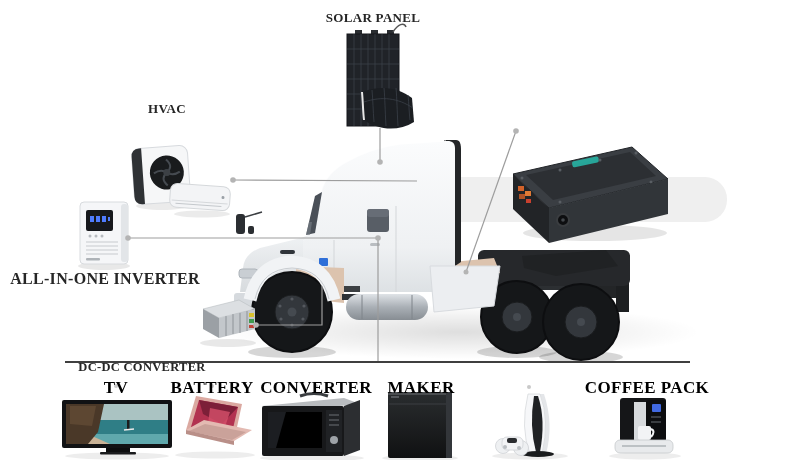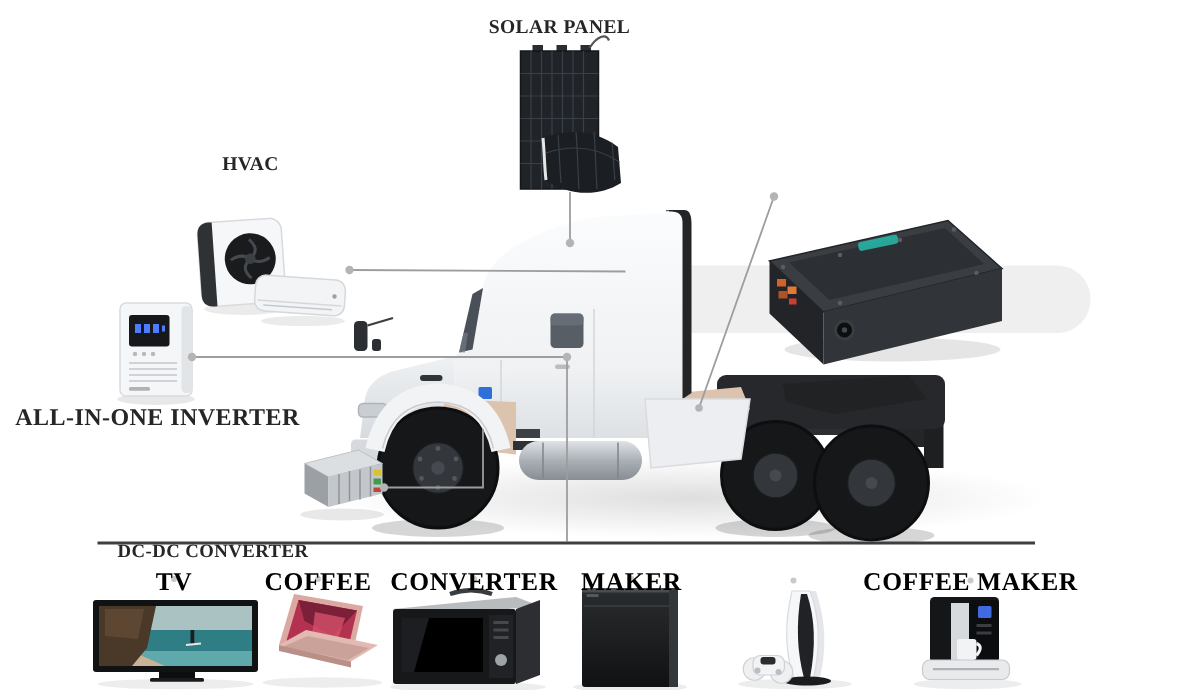--- a/index.html
+++ b/index.html
@@ -387,7 +387,7 @@
   <div class="lbl" id="label-dcdc">DC-DC CONVERTER</div>
 
   <div class="app-lbl" id="app-lbl-0">TV</div>
-  <div class="app-lbl" id="app-lbl-1">COFFEE</div>
+  <div class="app-lbl" id="app-lbl-1">BATTERY</div>
   <div class="app-lbl" id="app-lbl-2">CONVERTER</div>
   <div class="app-lbl" id="app-lbl-3">MAKER</div>
   <div class="app-lbl" id="app-lbl-5">COFFEE MAKER</div>

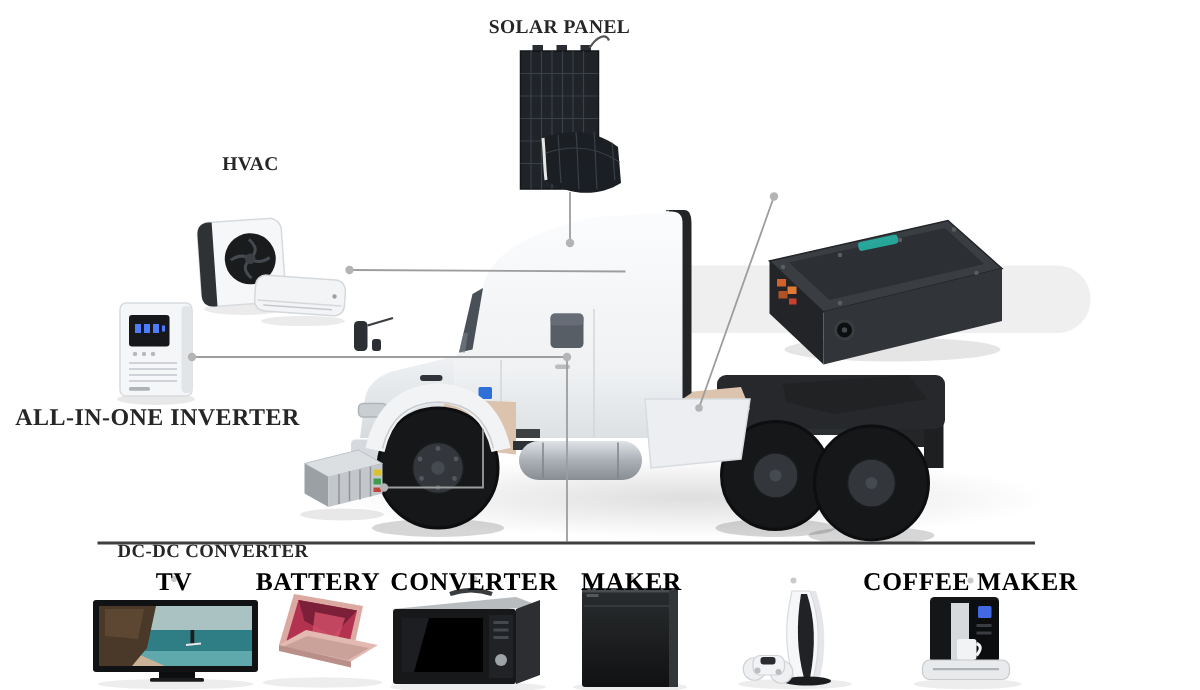--- a/index.html
+++ b/index.html
@@ -390,7 +390,7 @@
   <div class="app-lbl" id="app-lbl-1">BATTERY</div>
   <div class="app-lbl" id="app-lbl-2">CONVERTER</div>
   <div class="app-lbl" id="app-lbl-3">MAKER</div>
-  <div class="app-lbl" id="app-lbl-5">COFFEE MAKER</div>
+  <div class="app-lbl" id="app-lbl-5">COFFEE PACK</div>
 
 </div>
 

